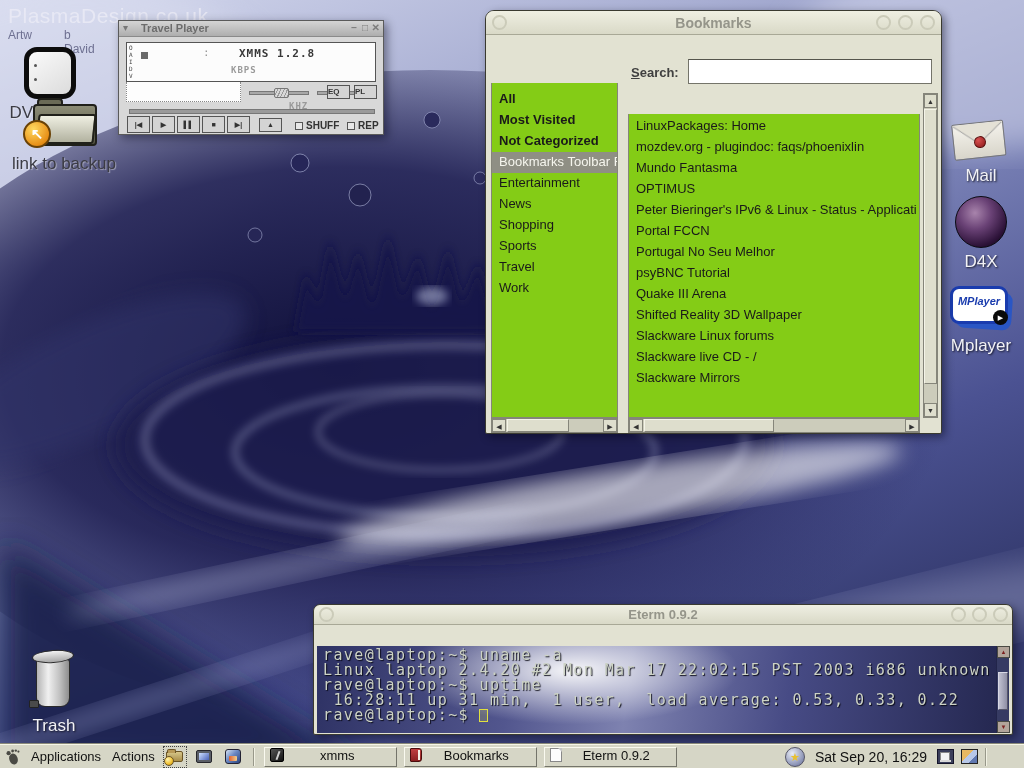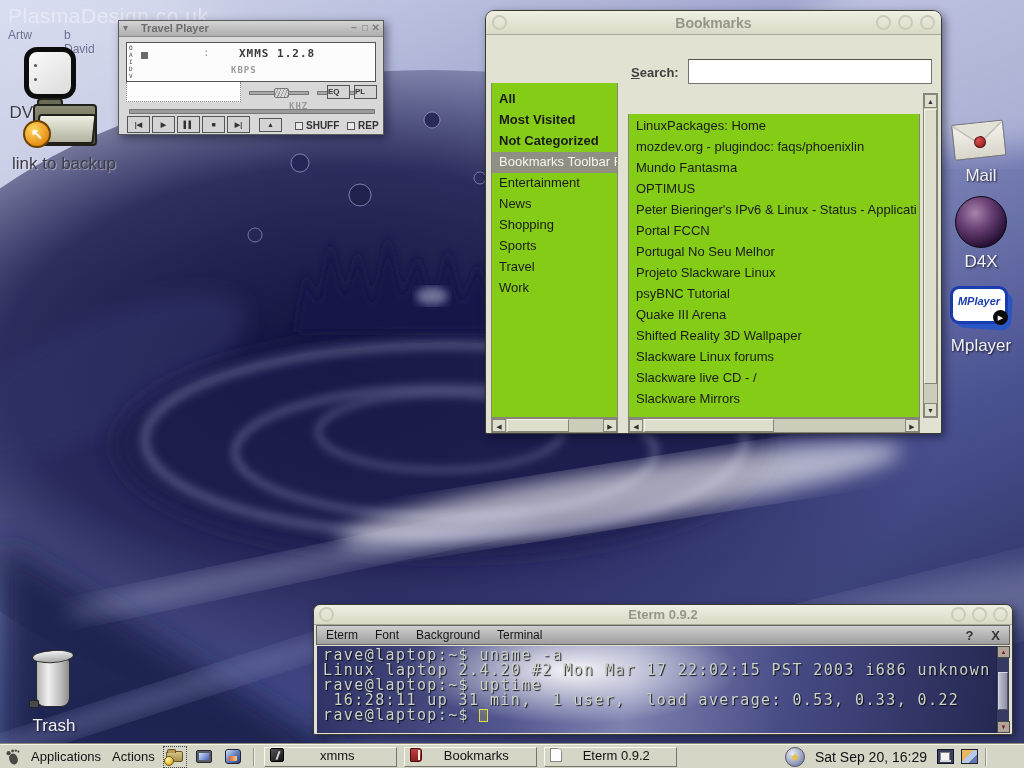--- a/index.html
+++ b/index.html
@@ -328,7 +328,6 @@
       <div class="bm-row">Peter Bieringer's IPv6 &amp; Linux - Status - Applicati</div>
       <div class="bm-row">Portal FCCN</div>
       <div class="bm-row">Portugal No Seu Melhor</div>
-      <div class="bm-row">Projeto Slackware Linux</div>
       <div class="bm-row">psyBNC Tutorial</div>
       <div class="bm-row">Quake III Arena</div>
       <div class="bm-row">Shifted Reality 3D Wallpaper</div>

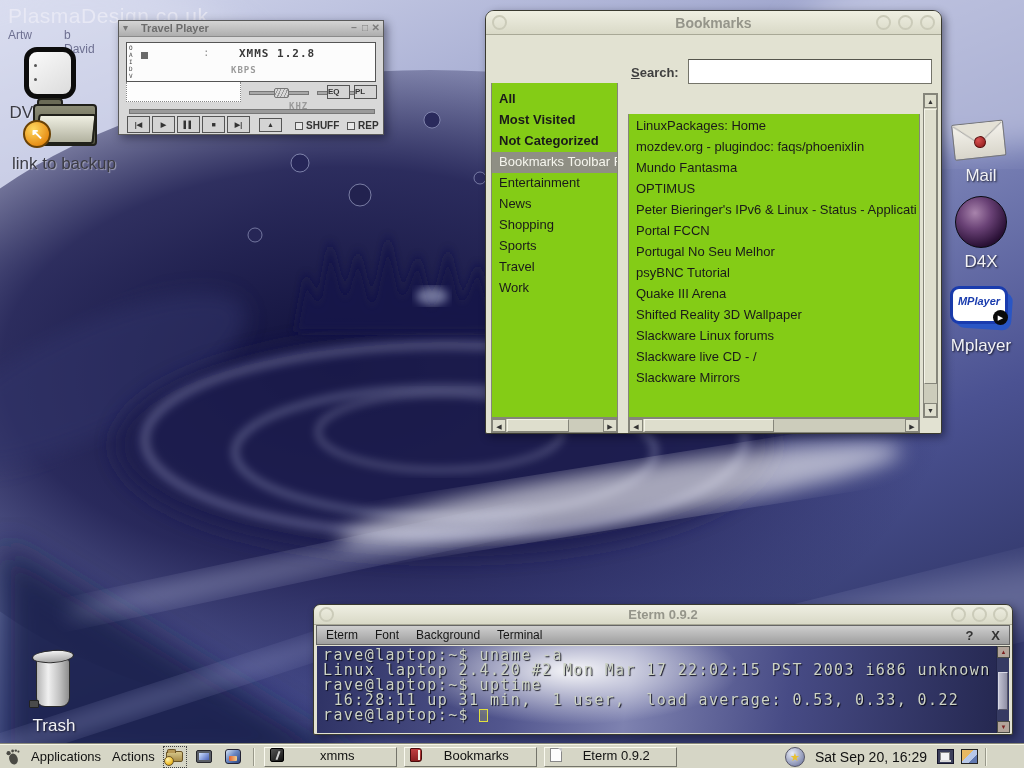--- a/index.html
+++ b/index.html
@@ -355,18 +355,6 @@
     <span class="ring" style="right:25px; top:2px;"></span>
     <span class="ring" style="right:4px; top:2px;"></span>
   </div>
-  <div class="et-menubar">
-    <span class="menus-host" style="display:flex; gap:17px;">
-      <span class="menu-item">Eterm</span>
-        <span class="menu-item">Font</span>
-        <span class="menu-item">Background</span>
-        <span class="menu-item">Terminal</span>
-    </span>
-    <span class="et-right">
-      <span>?</span>
-      <span>X</span>
-    </span>
-  </div>
   <div class="terminal">
     <div>
       <div class="tline">rave@laptop:~$ uname -a</div>

